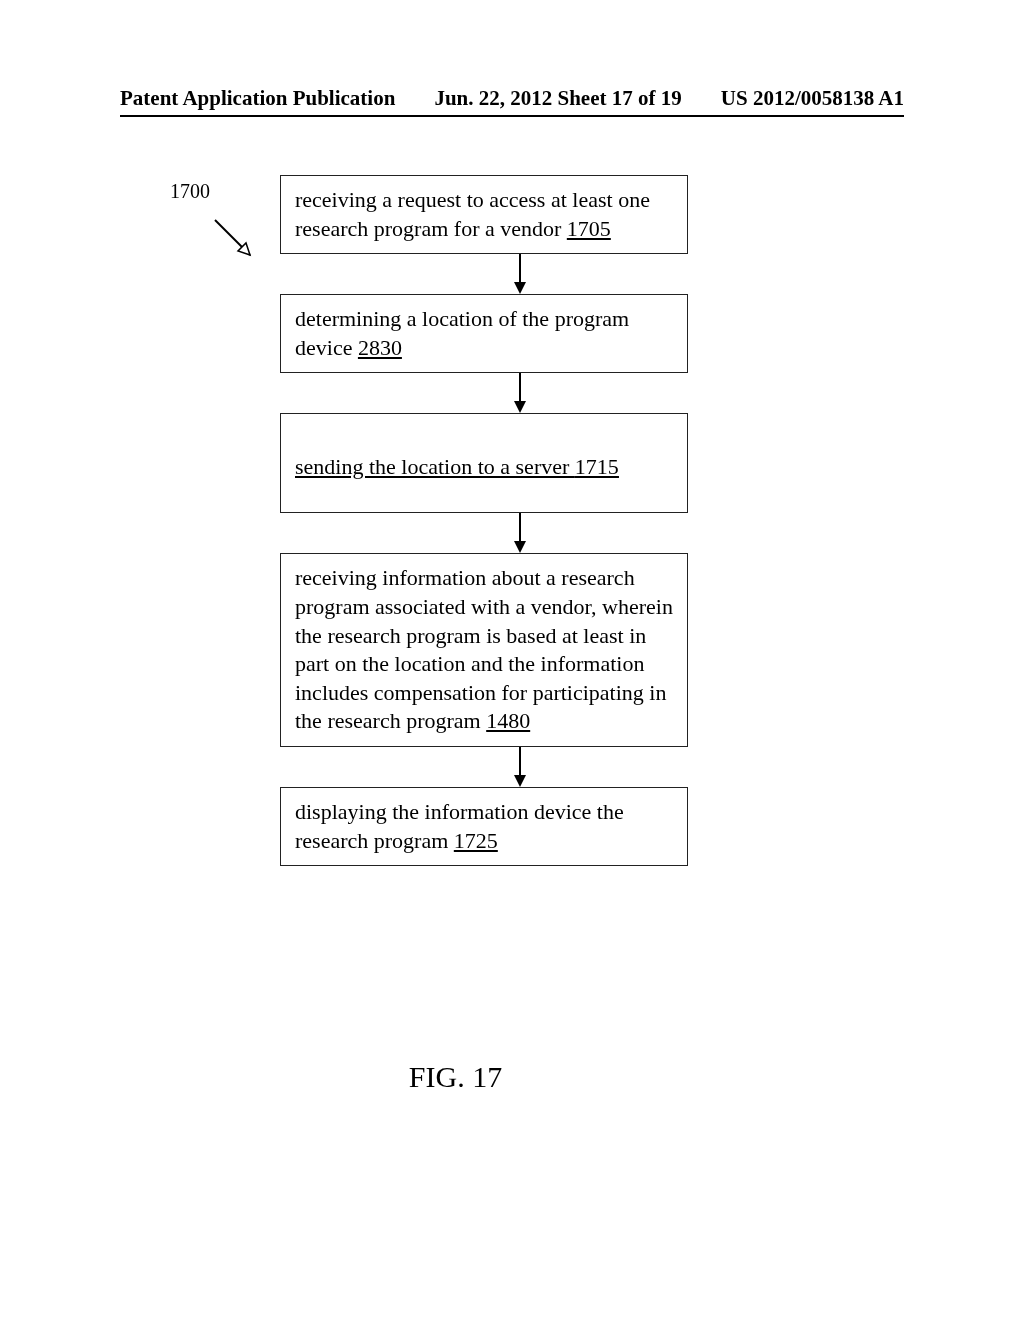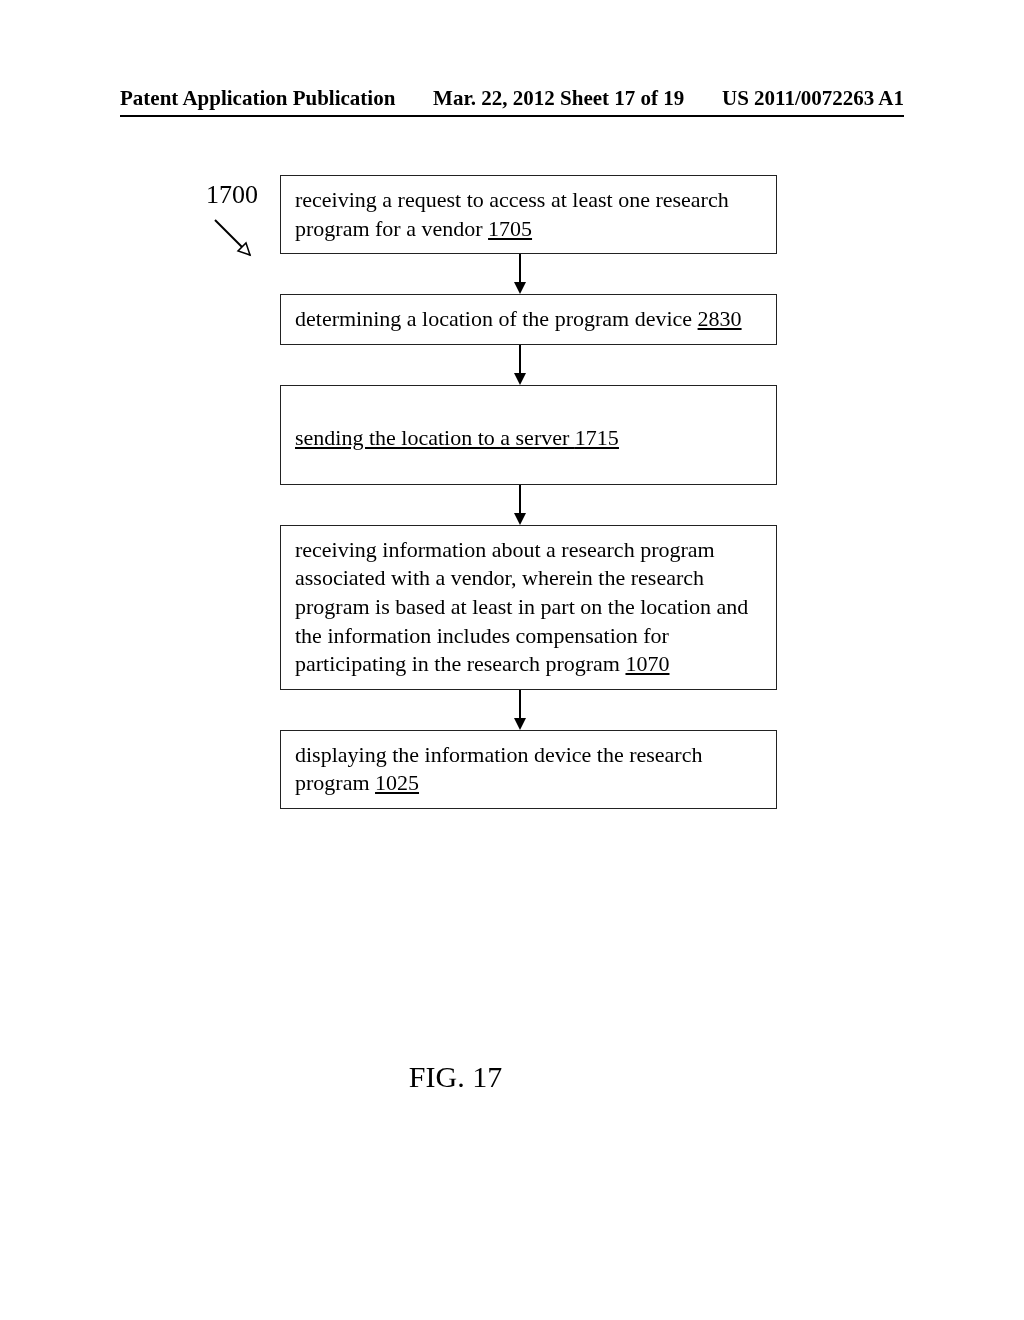--- a/index.html
+++ b/index.html
@@ -94,7 +94,7 @@
 
   <div class="header">
     <span>Patent Application Publication</span>
-    <span>Mar. 22, 2012  Sheet 17 of 19</span>
+    <span>Jun. 22, 2012  Sheet 17 of 19</span>
     <span>US 2011/0072263 A1</span>
   </div>
   <div class="header-rule"></div>

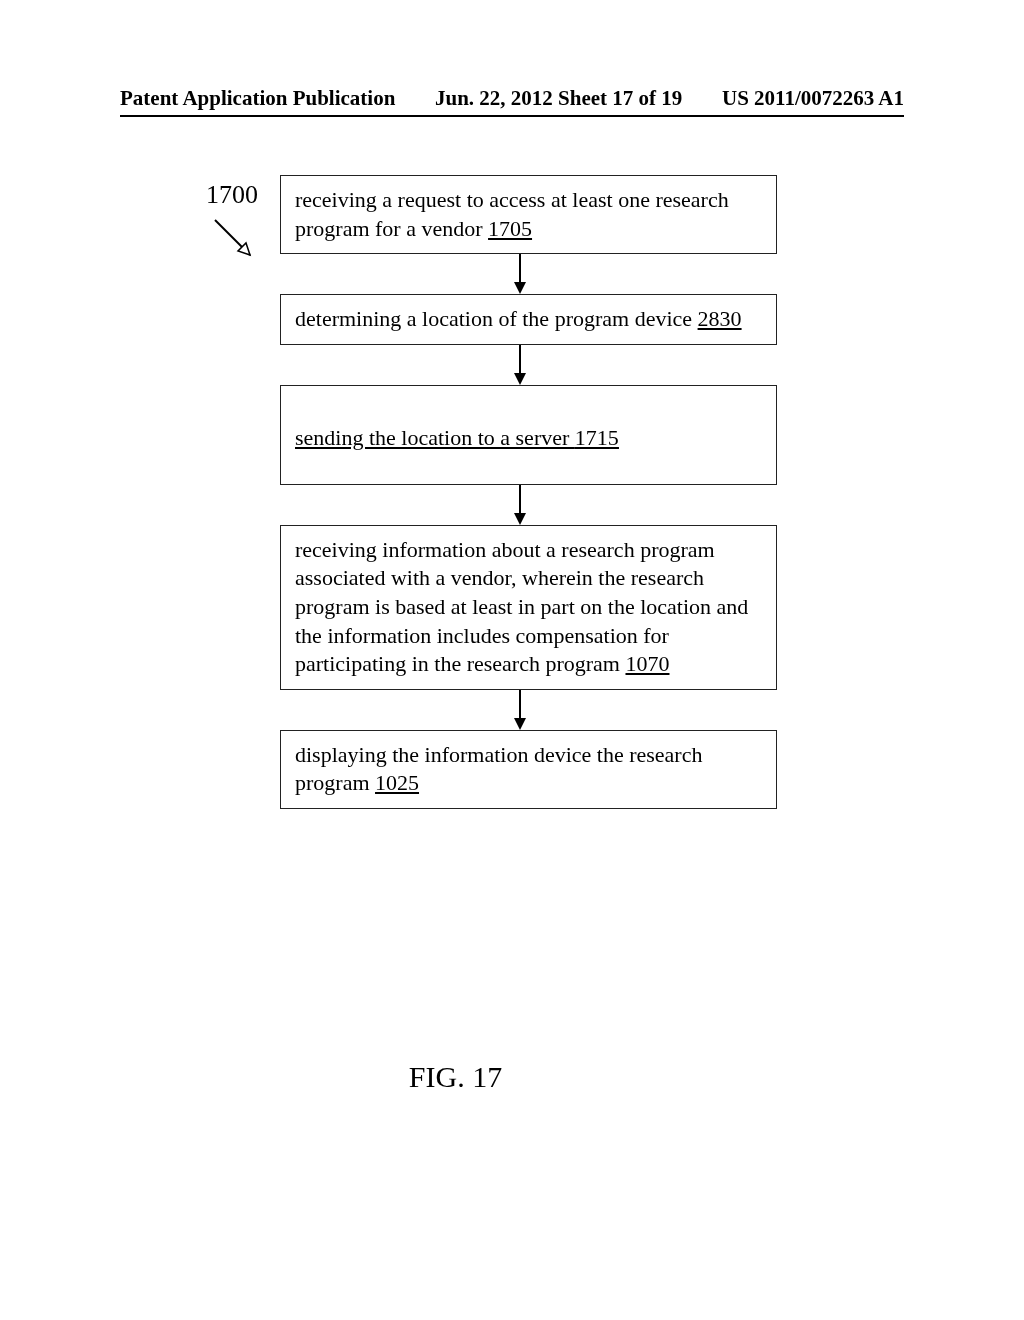--- a/index.html
+++ b/index.html
@@ -95,7 +95,7 @@
   <div class="header">
     <span>Patent Application Publication</span>
     <span>Jun. 22, 2012  Sheet 17 of 19</span>
-    <span>US 2011/0072263 A1</span>
+    <span>US 2012/0058138 A1</span>
   </div>
   <div class="header-rule"></div>
 

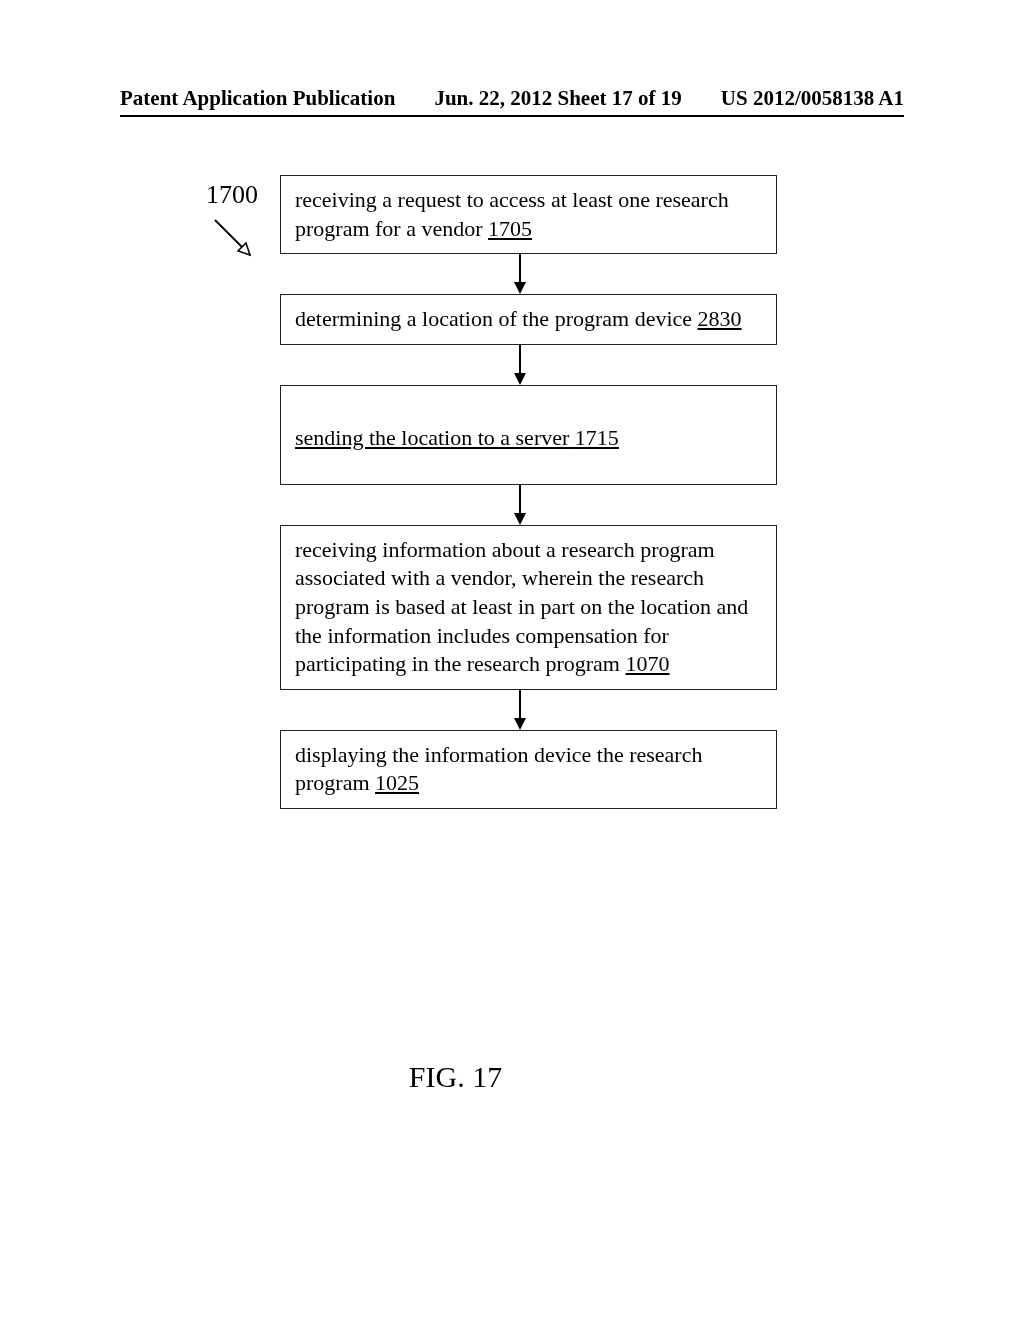--- a/index.html
+++ b/index.html
@@ -46,8 +46,7 @@
     position: absolute;
     left: 170px;
     top: 180px;
-    font-size: 26px;
-    margin-left: 36px;
+    font-size: 20px;
   }
   .arrow-diag {
     position: absolute;

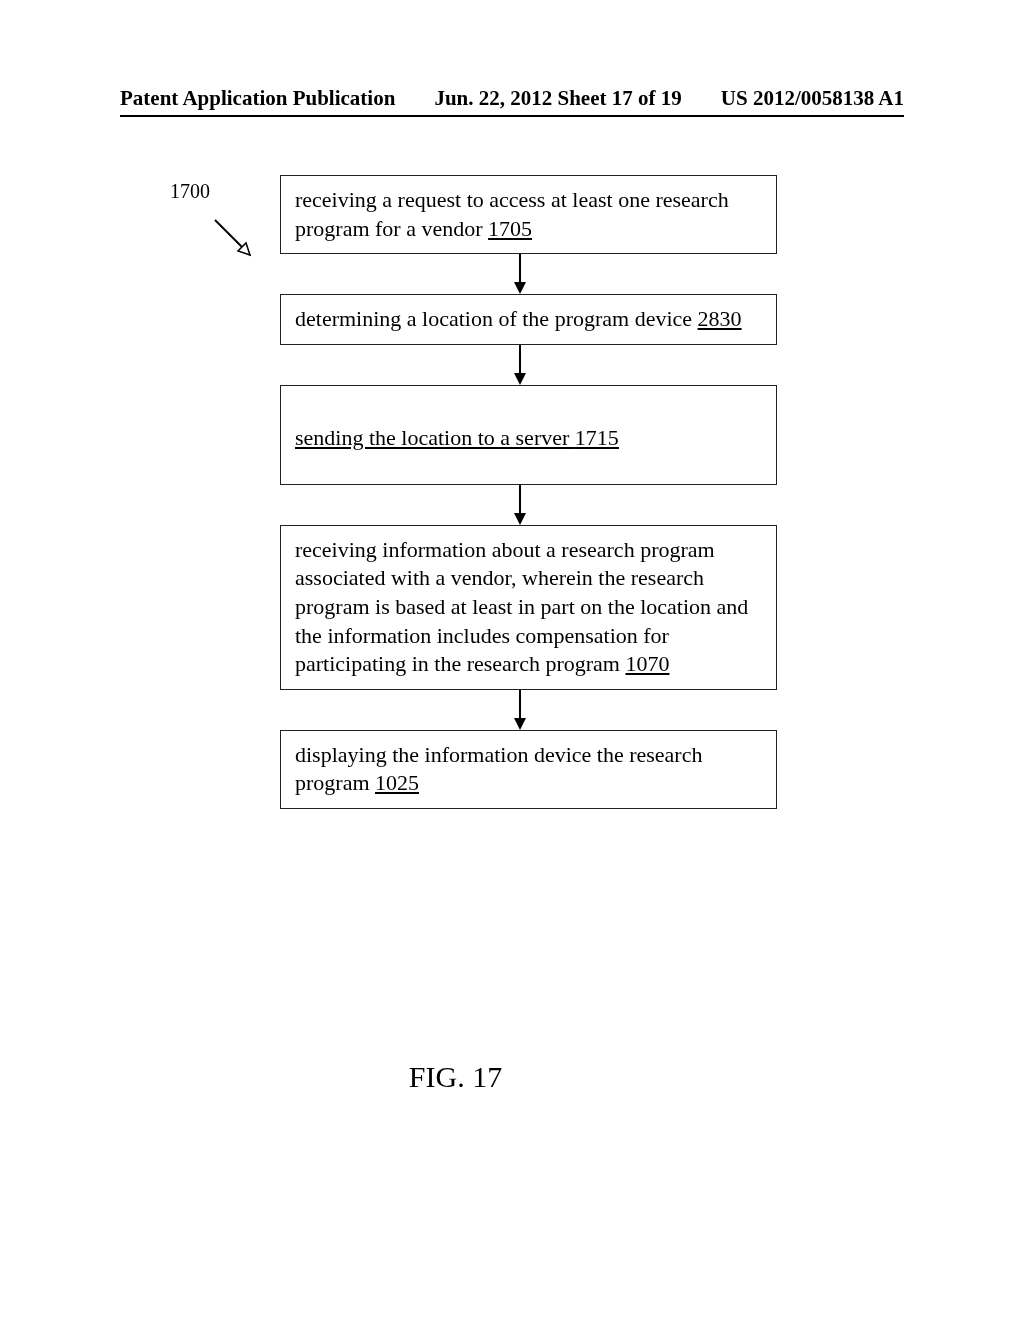--- a/index.html
+++ b/index.html
@@ -62,7 +62,7 @@
     line-height: 1.3;
     background: #fff;
     box-sizing: border-box;
-    width: 497px;
+    width: 408px;
   }
   .box .refnum {
     text-decoration: underline;

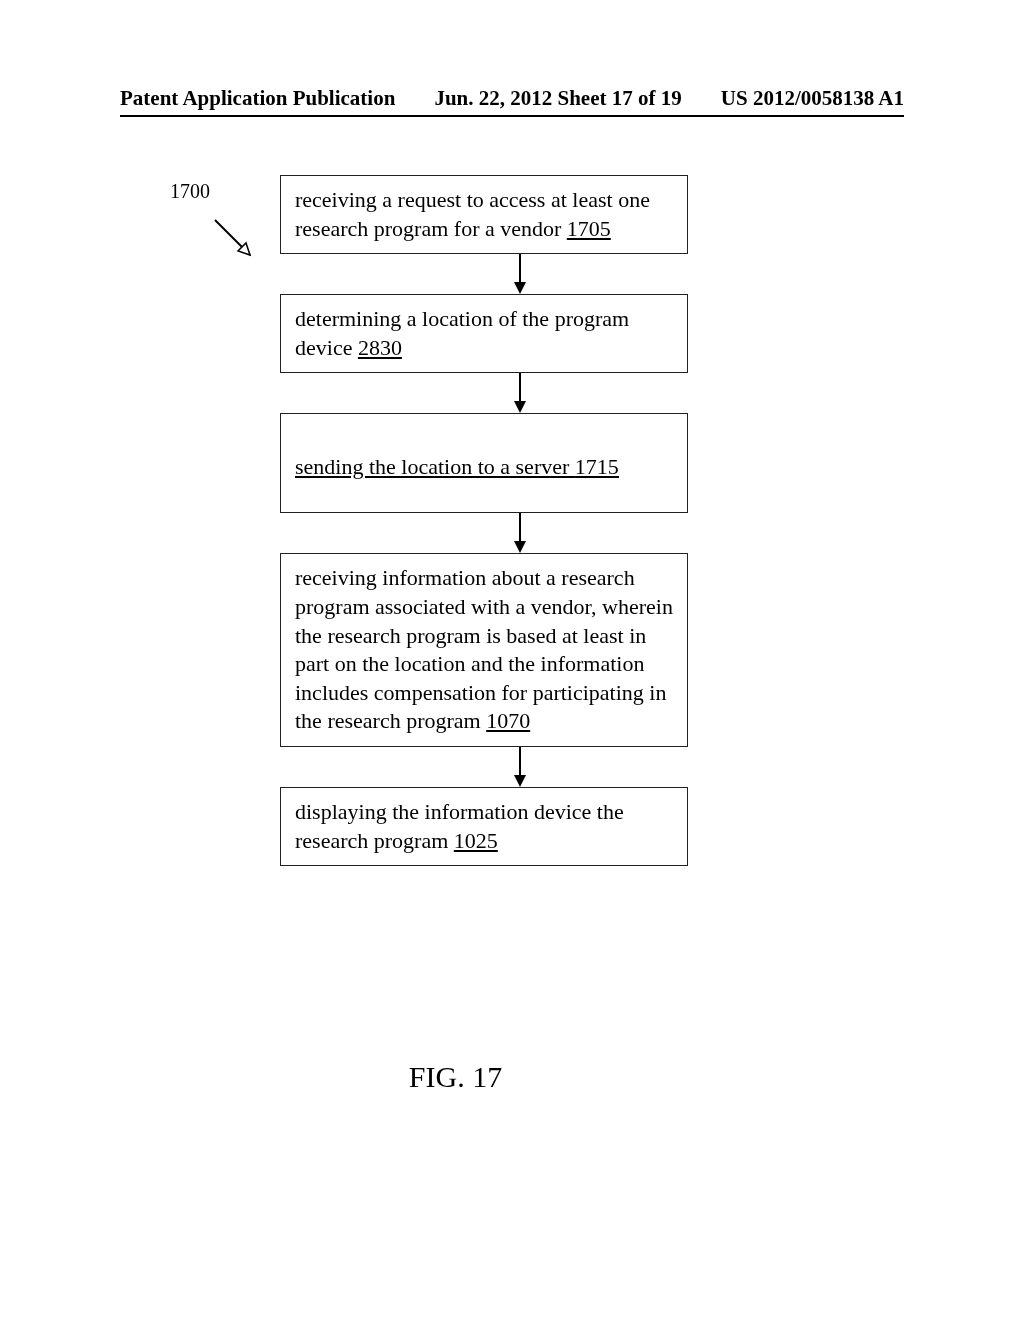--- a/index.html
+++ b/index.html
@@ -144,7 +144,7 @@
     </div>
 
     <div class="box">
-      <span>receiving information about a research program associated with a vendor, wherein the research program is based at least in part on the location and the information includes compensation for participating in the research program </span><span class="refnum">1070</span>
+      <span>receiving information about a research program associated with a vendor, wherein the research program is based at least in part on the location and the information includes compensation for participating in the research program </span><span class="refnum">1480</span>
     </div>
 
     <div class="connector">

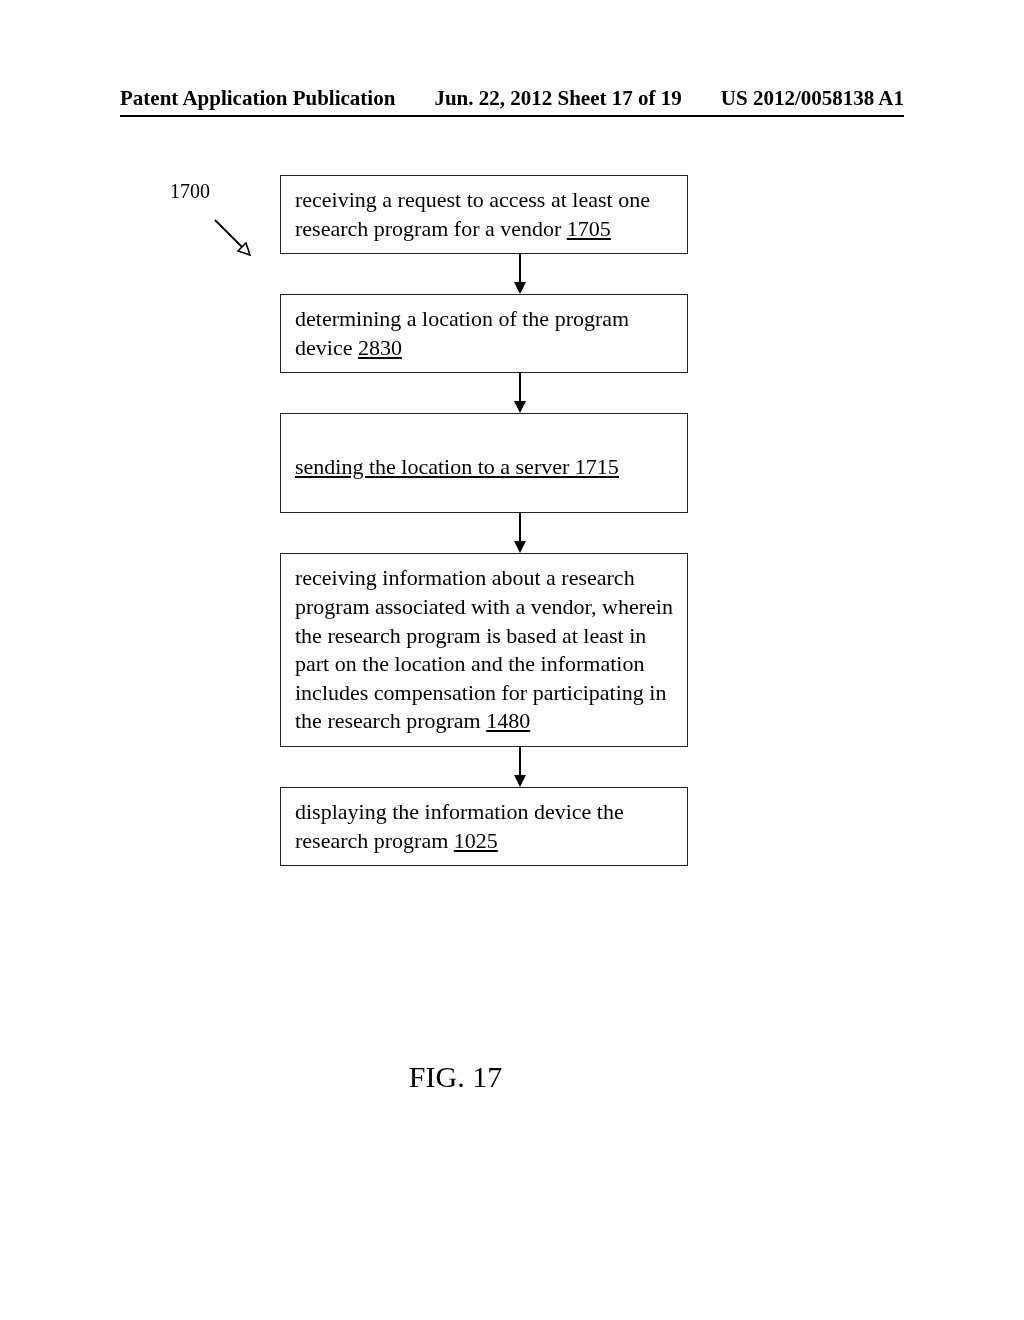--- a/index.html
+++ b/index.html
@@ -155,7 +155,7 @@
     </div>
 
     <div class="box">
-      <span>displaying the information device the research program </span><span class="refnum">1025</span>
+      <span>displaying the information device the research program </span><span class="refnum">1725</span>
     </div>
 
   </div>

